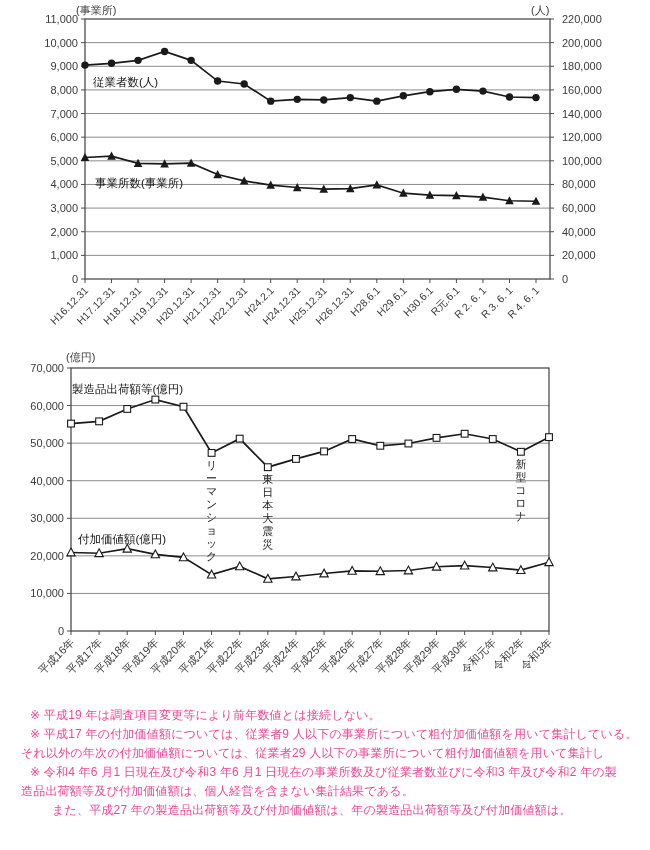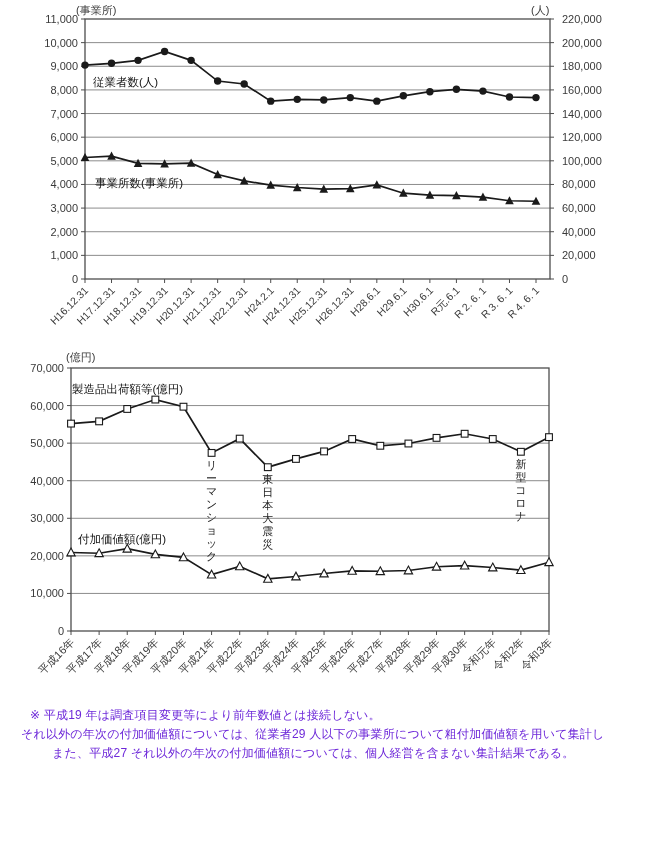--- a/index.html
+++ b/index.html
@@ -7,7 +7,7 @@
        font-family:"Liberation Sans","DejaVu Sans",sans-serif;color:#1a1a1a;}
   .page{position:relative;width:650px;height:850px;background:#fff;}
   #charts-svg{display:block;}
-  .footnotes{padding-top:3px;font-size:12px;line-height:19px;color:#6d28d9;letter-spacing:0.2px;}
+  .footnotes{padding-top:3px;font-size:12px;line-height:19px;color:#ec4899;letter-spacing:0.2px;}
   .fn-line{white-space:nowrap;}
   .ind0{padding-left:30px;}
   .ind1{padding-left:21px;}

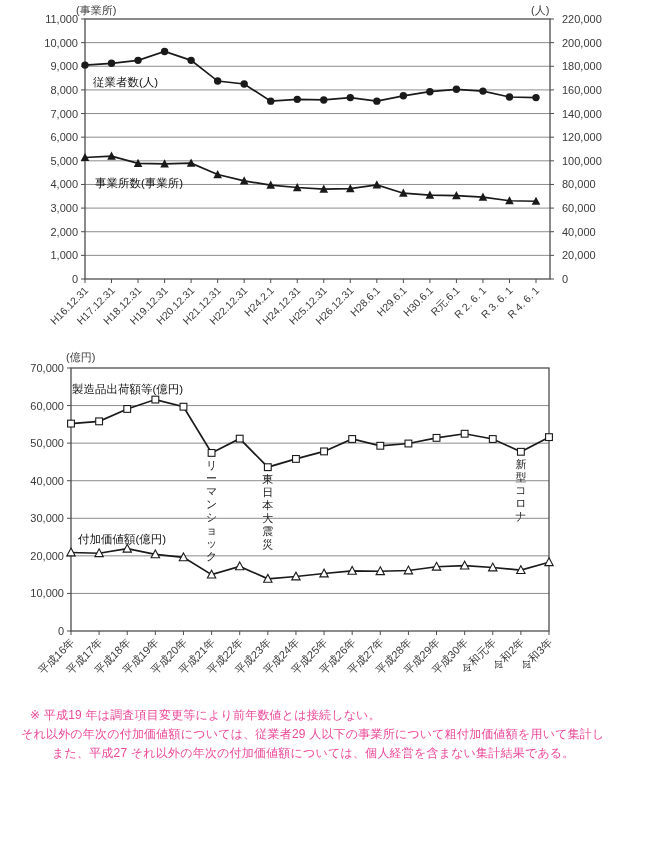--- a/index.html
+++ b/index.html
@@ -287,6 +287,7 @@
     </svg>
   <div class="footnotes" id="footnotes">
       <div class="fn-line ind0">※ 平成19 年は調査項目変更等により前年数値とは接続しない。</div>
+      <div class="fn-line ind0">※ 平成17 年の付加価値額については、従業者9 人以下の事業所について粗付加価値額を用いて集計している。</div>
       <div class="fn-line ind1">それ以外の年次の付加価値額については、従業者29 人以下の事業所について粗付加価値額を用いて集計し</div>
       <div class="fn-line ind2">また、平成27 それ以外の年次の付加価値額については、個人経営を含まない集計結果である。</div>
     </div>

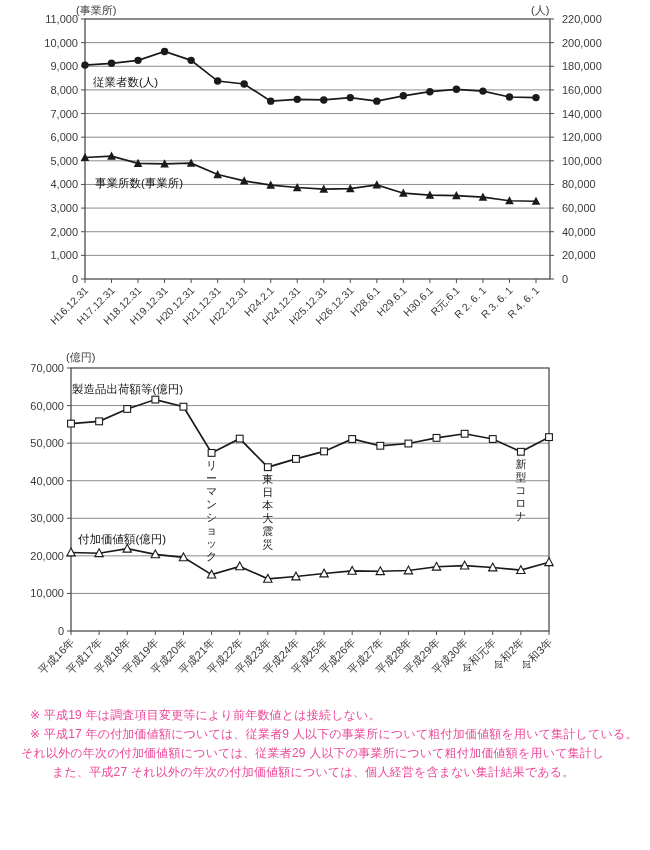--- a/index.html
+++ b/index.html
@@ -289,6 +289,7 @@
       <div class="fn-line ind0">※ 平成19 年は調査項目変更等により前年数値とは接続しない。</div>
       <div class="fn-line ind0">※ 平成17 年の付加価値額については、従業者9 人以下の事業所について粗付加価値額を用いて集計している。</div>
       <div class="fn-line ind1">それ以外の年次の付加価値額については、従業者29 人以下の事業所について粗付加価値額を用いて集計し</div>
+      <div class="fn-line ind0">※ 令和4 年6 月1 日現在及び令和3 年6 月1 日現在の事業所数及び従業者数並びに令和3 年及び令和2 年の製</div>
       <div class="fn-line ind2">また、平成27 それ以外の年次の付加価値額については、個人経営を含まない集計結果である。</div>
     </div>
 </div>

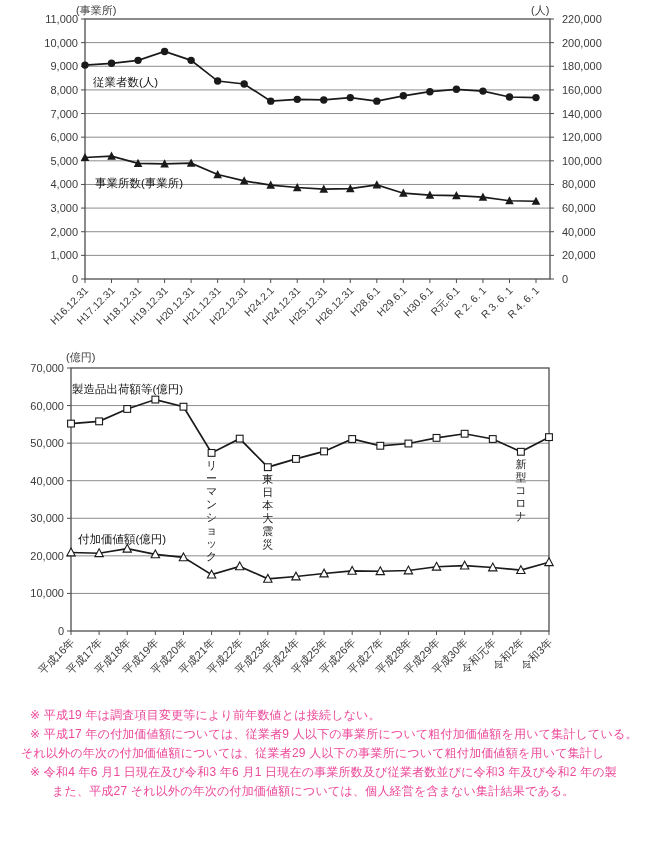--- a/index.html
+++ b/index.html
@@ -290,6 +290,7 @@
       <div class="fn-line ind0">※ 平成17 年の付加価値額については、従業者9 人以下の事業所について粗付加価値額を用いて集計している。</div>
       <div class="fn-line ind1">それ以外の年次の付加価値額については、従業者29 人以下の事業所について粗付加価値額を用いて集計し</div>
       <div class="fn-line ind0">※ 令和4 年6 月1 日現在及び令和3 年6 月1 日現在の事業所数及び従業者数並びに令和3 年及び令和2 年の製</div>
+      <div class="fn-line ind1">造品出荷額等及び付加価値額は、個人経営を含まない集計結果である。</div>
       <div class="fn-line ind2">また、平成27 それ以外の年次の付加価値額については、個人経営を含まない集計結果である。</div>
     </div>
 </div>

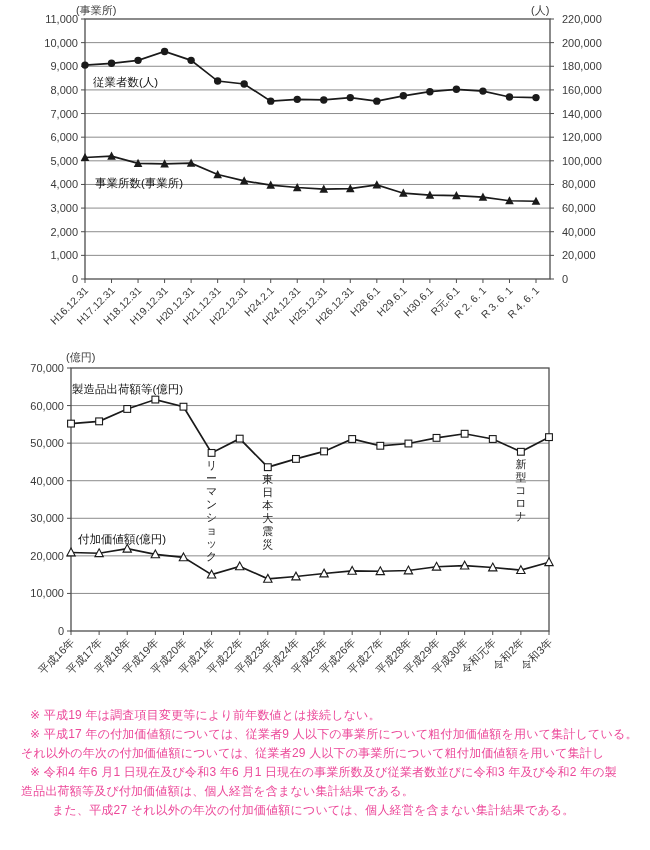--- a/index.html
+++ b/index.html
@@ -291,7 +291,7 @@
       <div class="fn-line ind1">それ以外の年次の付加価値額については、従業者29 人以下の事業所について粗付加価値額を用いて集計し</div>
       <div class="fn-line ind0">※ 令和4 年6 月1 日現在及び令和3 年6 月1 日現在の事業所数及び従業者数並びに令和3 年及び令和2 年の製</div>
       <div class="fn-line ind1">造品出荷額等及び付加価値額は、個人経営を含まない集計結果である。</div>
-      <div class="fn-line ind2">また、平成27 それ以外の年次の付加価値額については、個人経営を含まない集計結果である。</div>
+      <div class="fn-line ind2">また、平成27 年の製造品出荷額等及び付加価値額は、年の製造品出荷額等及び付加価値額は。</div>
     </div>
 </div>
 

